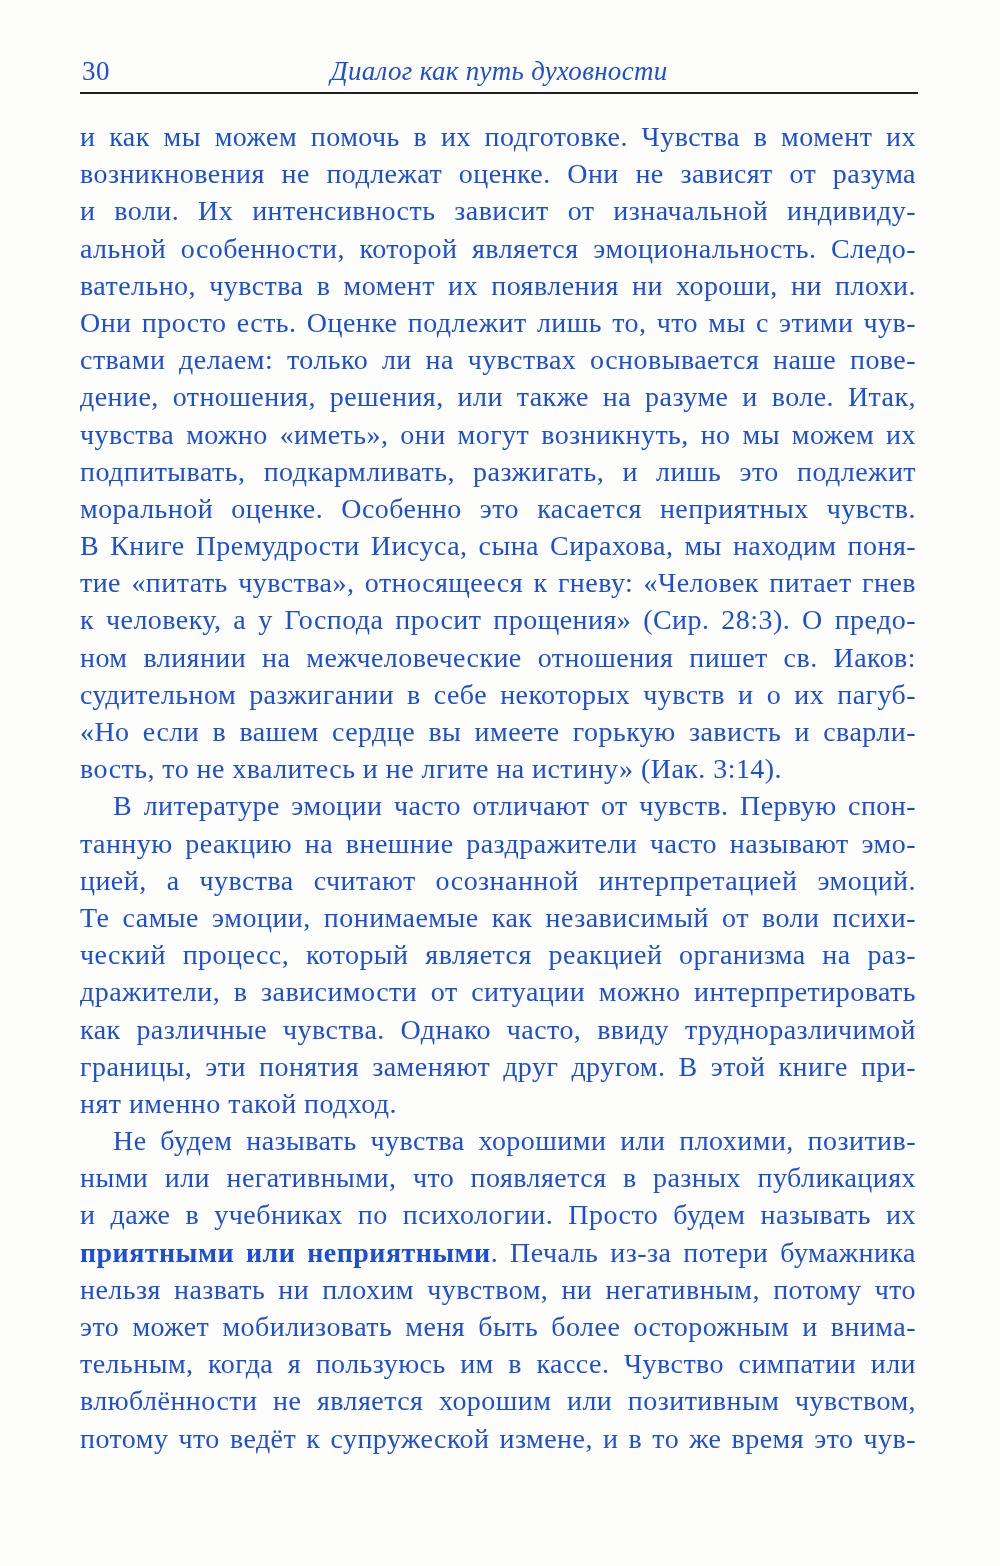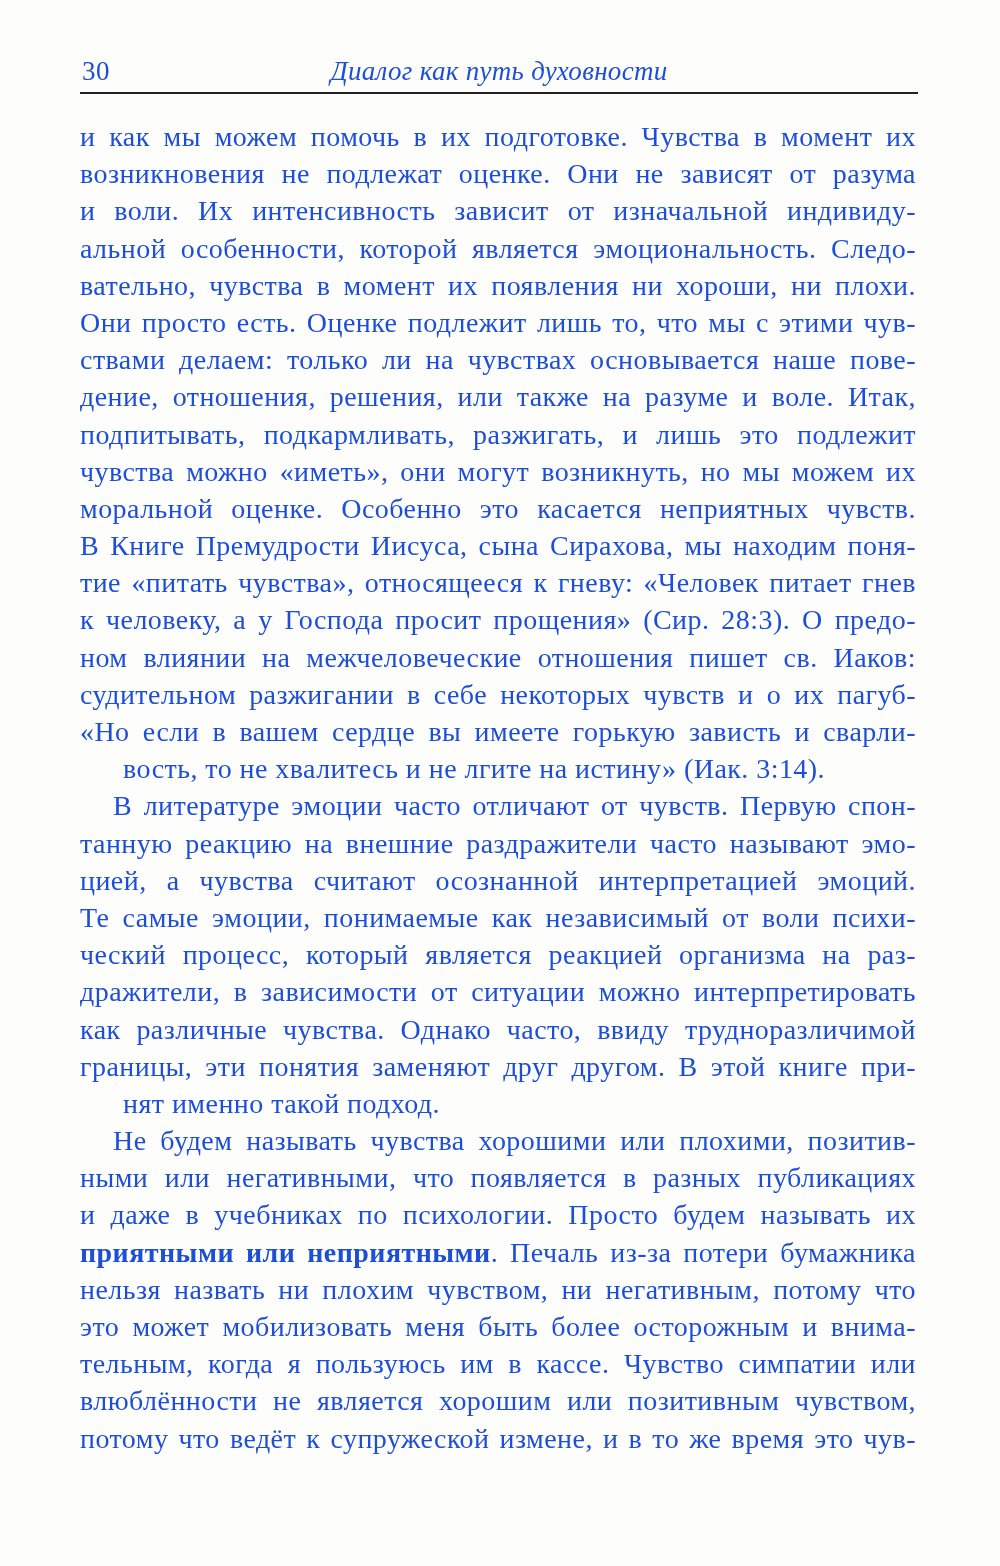--- a/index.html
+++ b/index.html
@@ -95,8 +95,8 @@
       <div class="line">Они просто есть. Оценке подлежит лишь то, что мы с этими чув-</div>
       <div class="line">ствами делаем: только ли на чувствах основывается наше пове-</div>
       <div class="line">дение, отношения, решения, или также на разуме и воле. Итак,</div>
+      <div class="line">чувства можно «иметь», они могут возникнуть, но мы можем их</div>
       <div class="line">подпитывать, подкармливать, разжигать, и лишь это подлежит</div>
-      <div class="line">чувства можно «иметь», они могут возникнуть, но мы можем их</div>
       <div class="line">моральной оценке. Особенно это касается неприятных чувств.</div>
       <div class="line">В Книге Премудрости Иисуса, сына Сирахова, мы находим поня-</div>
       <div class="line">тие «питать чувства», относящееся к гневу: «Человек питает гнев</div>

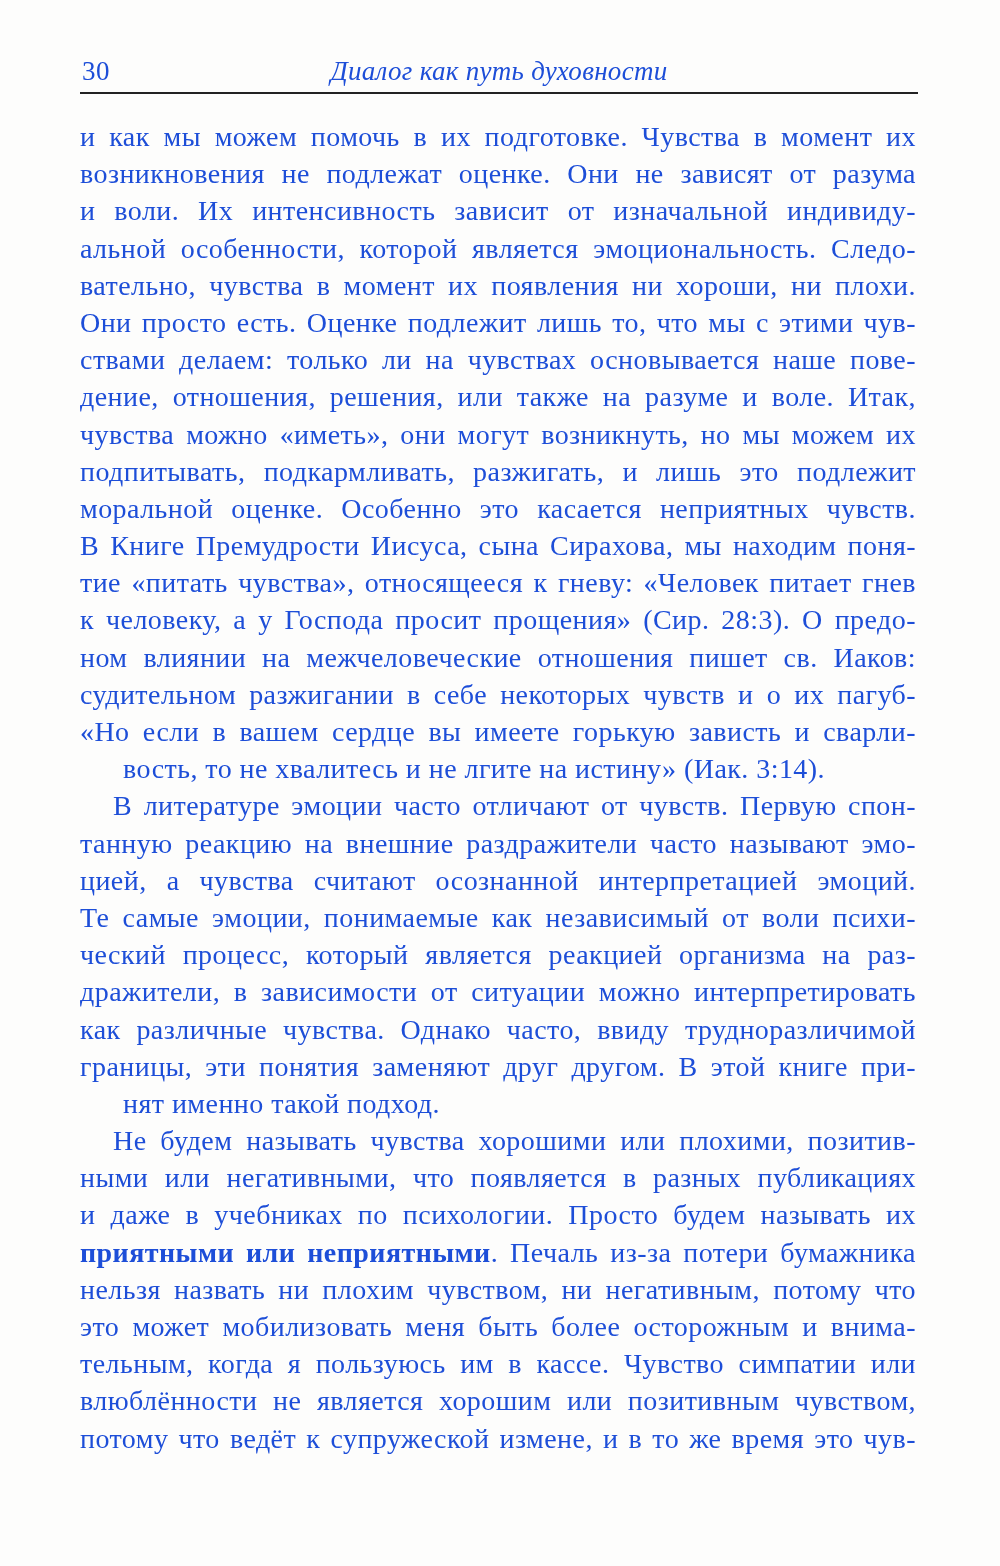--- a/index.html
+++ b/index.html
@@ -65,7 +65,6 @@
   }
   .line.para-end {
     text-align-last: left;
-    margin-left: 43px;
   }
   .line.indent {
     text-indent: 33px;

